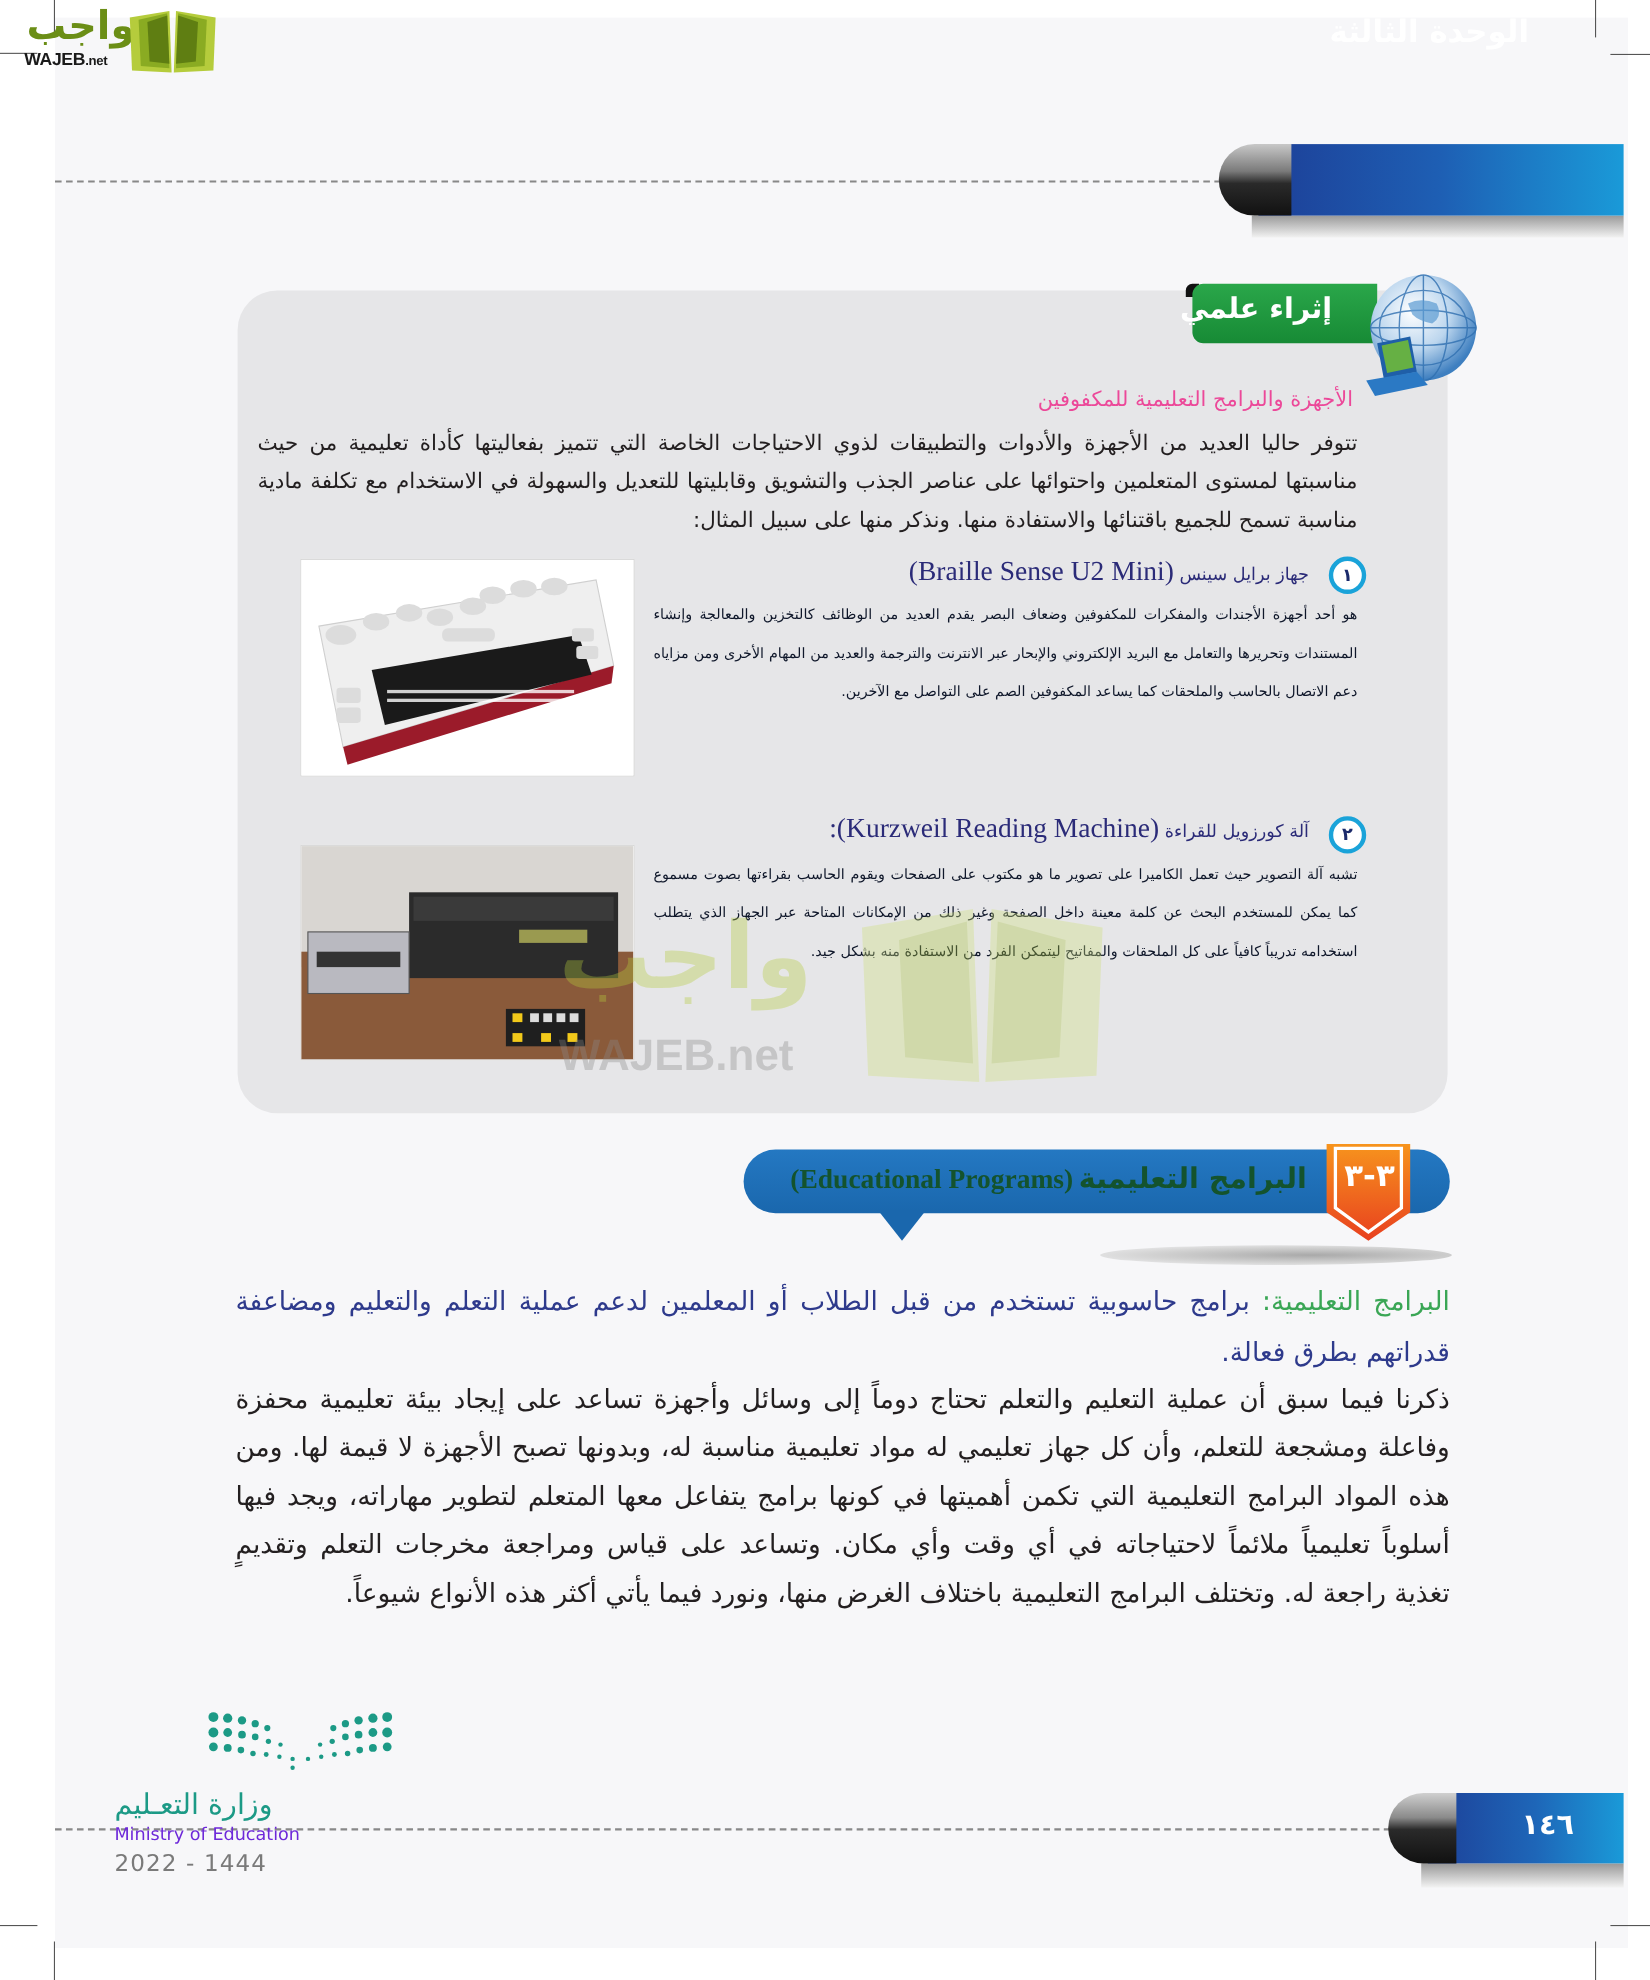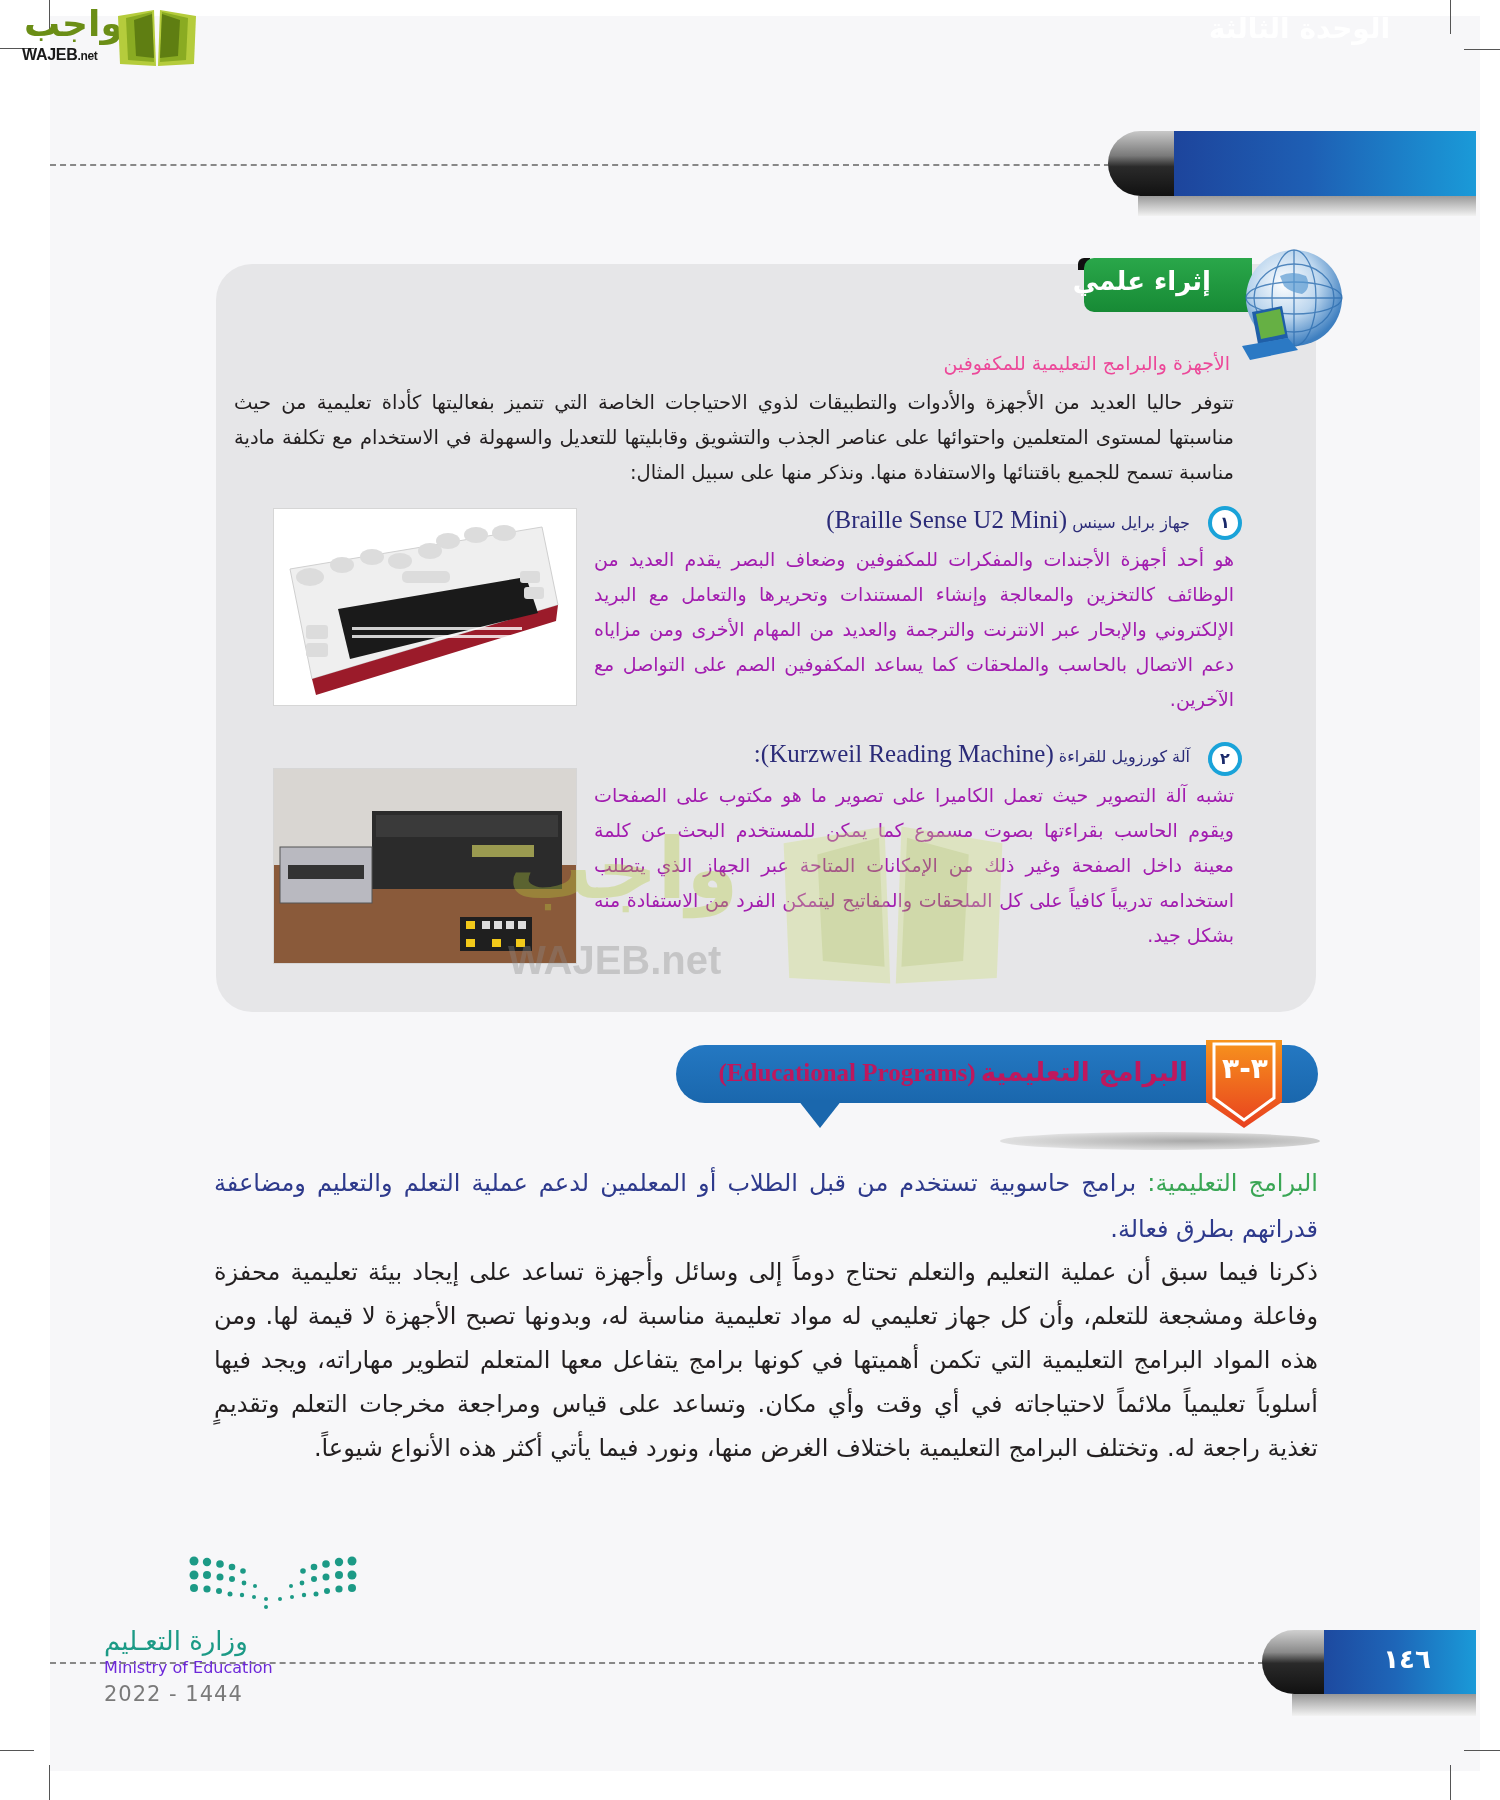--- a/index.html
+++ b/index.html
@@ -47,7 +47,7 @@
   .item-title { position: absolute; white-space: nowrap; color: #2b2b78; }
   .item-title .ar { font-size: 16px; text-align: center; }
   .item-title .en { font-family: Liberation Serif, serif; font-size: 25px; }
-  .item-body { position: absolute; font-size: 19px; line-height: 35px; text-align: justify; text-align-last: right; color: #a21caf; margin-left: 24px; }
+  .item-body { position: absolute; font-size: 13px; line-height: 35px; text-align: justify; text-align-last: right; color: #0f172a; margin-left: 24px; }
 
   .photo { position: absolute; background: #ffffff; border: 1px solid #d6d6d6; overflow: hidden; }
 

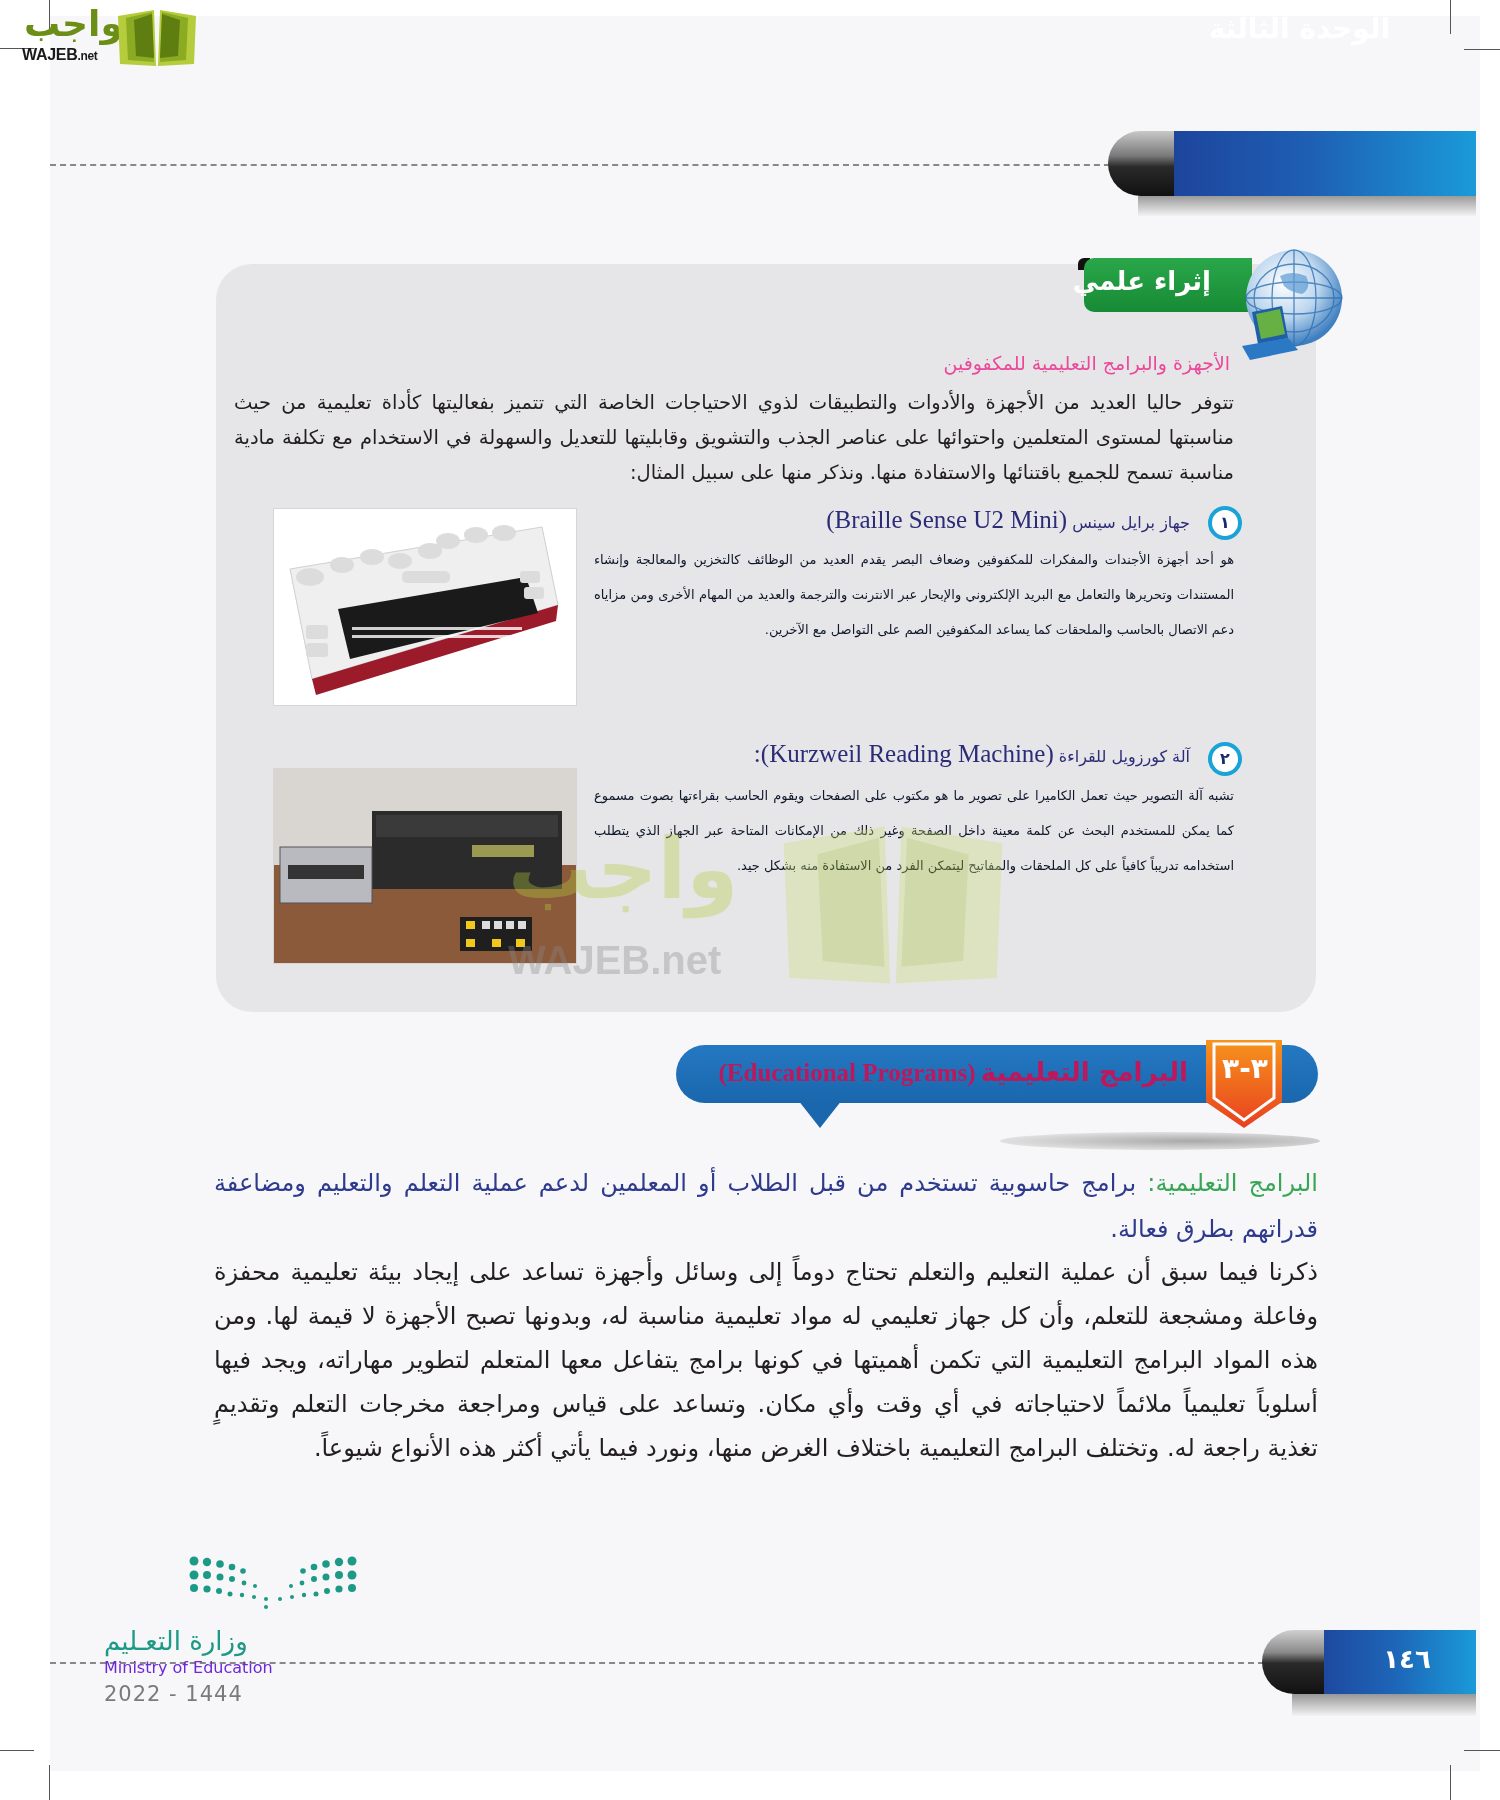--- a/index.html
+++ b/index.html
@@ -59,7 +59,7 @@
     background: linear-gradient(180deg, #2478c2 0%, #1a67ad 100%); }
   .section-pointer { position: absolute; left: 798px; top: 1100px; width: 0; height: 0;
     border-left: 22px solid transparent; border-right: 22px solid transparent; border-top: 28px solid #1a67ad; }
-  .section-title { position: absolute; right: 312px; top: 1057px; white-space: nowrap; color: #be185d; margin-left: 20px; }
+  .section-title { position: absolute; right: 312px; top: 1057px; white-space: nowrap; color: #14532d; margin-left: 20px; }
   .section-title .ar { font-size: 26px; font-weight: bold; }
   .section-title .en { font-family: "Liberation Serif", serif; font-size: 25px; font-weight: bold; }
   .section-shield { position: absolute; left: 1202px; top: 1038px; width: 84px; height: 92px; }

